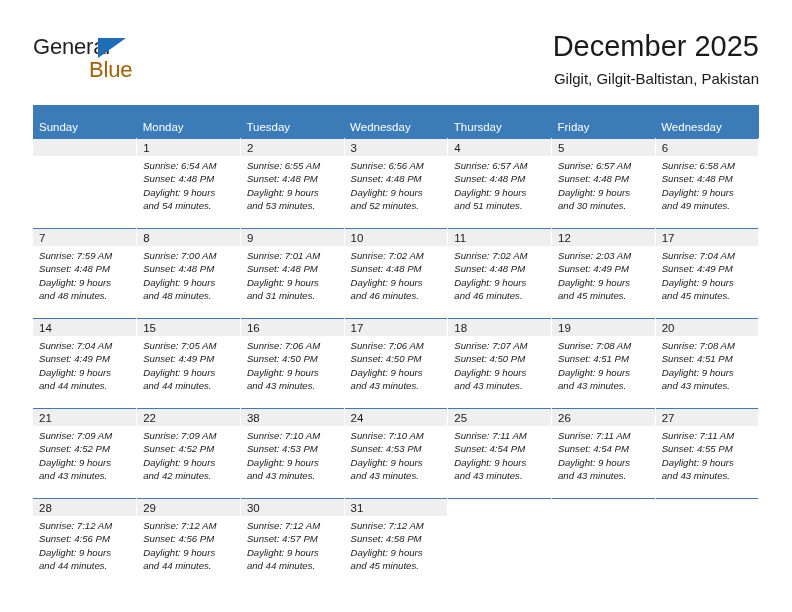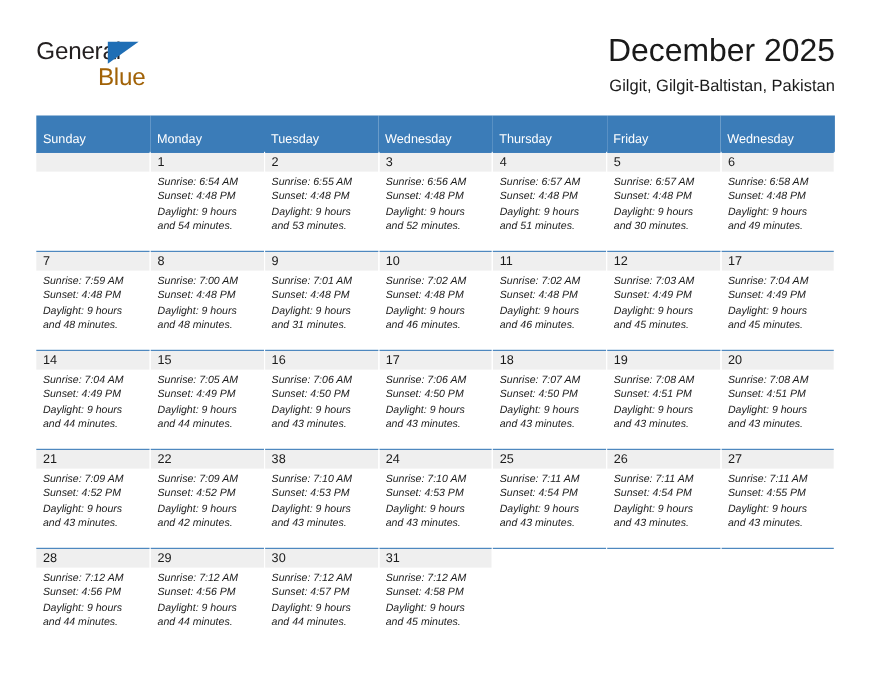--- a/index.html
+++ b/index.html
@@ -252,7 +252,7 @@
           <td class="day">
             <div class="datestrip">12</div>
             <div class="cellbody">
-              <div>Sunrise: 7:03 AM</div>
+              <div>Sunrise: 2:03 AM</div>
               <div>Sunset: 4:49 PM</div>
               <div>Daylight: 9 hours</div>
               <div>and 45 minutes.</div>

